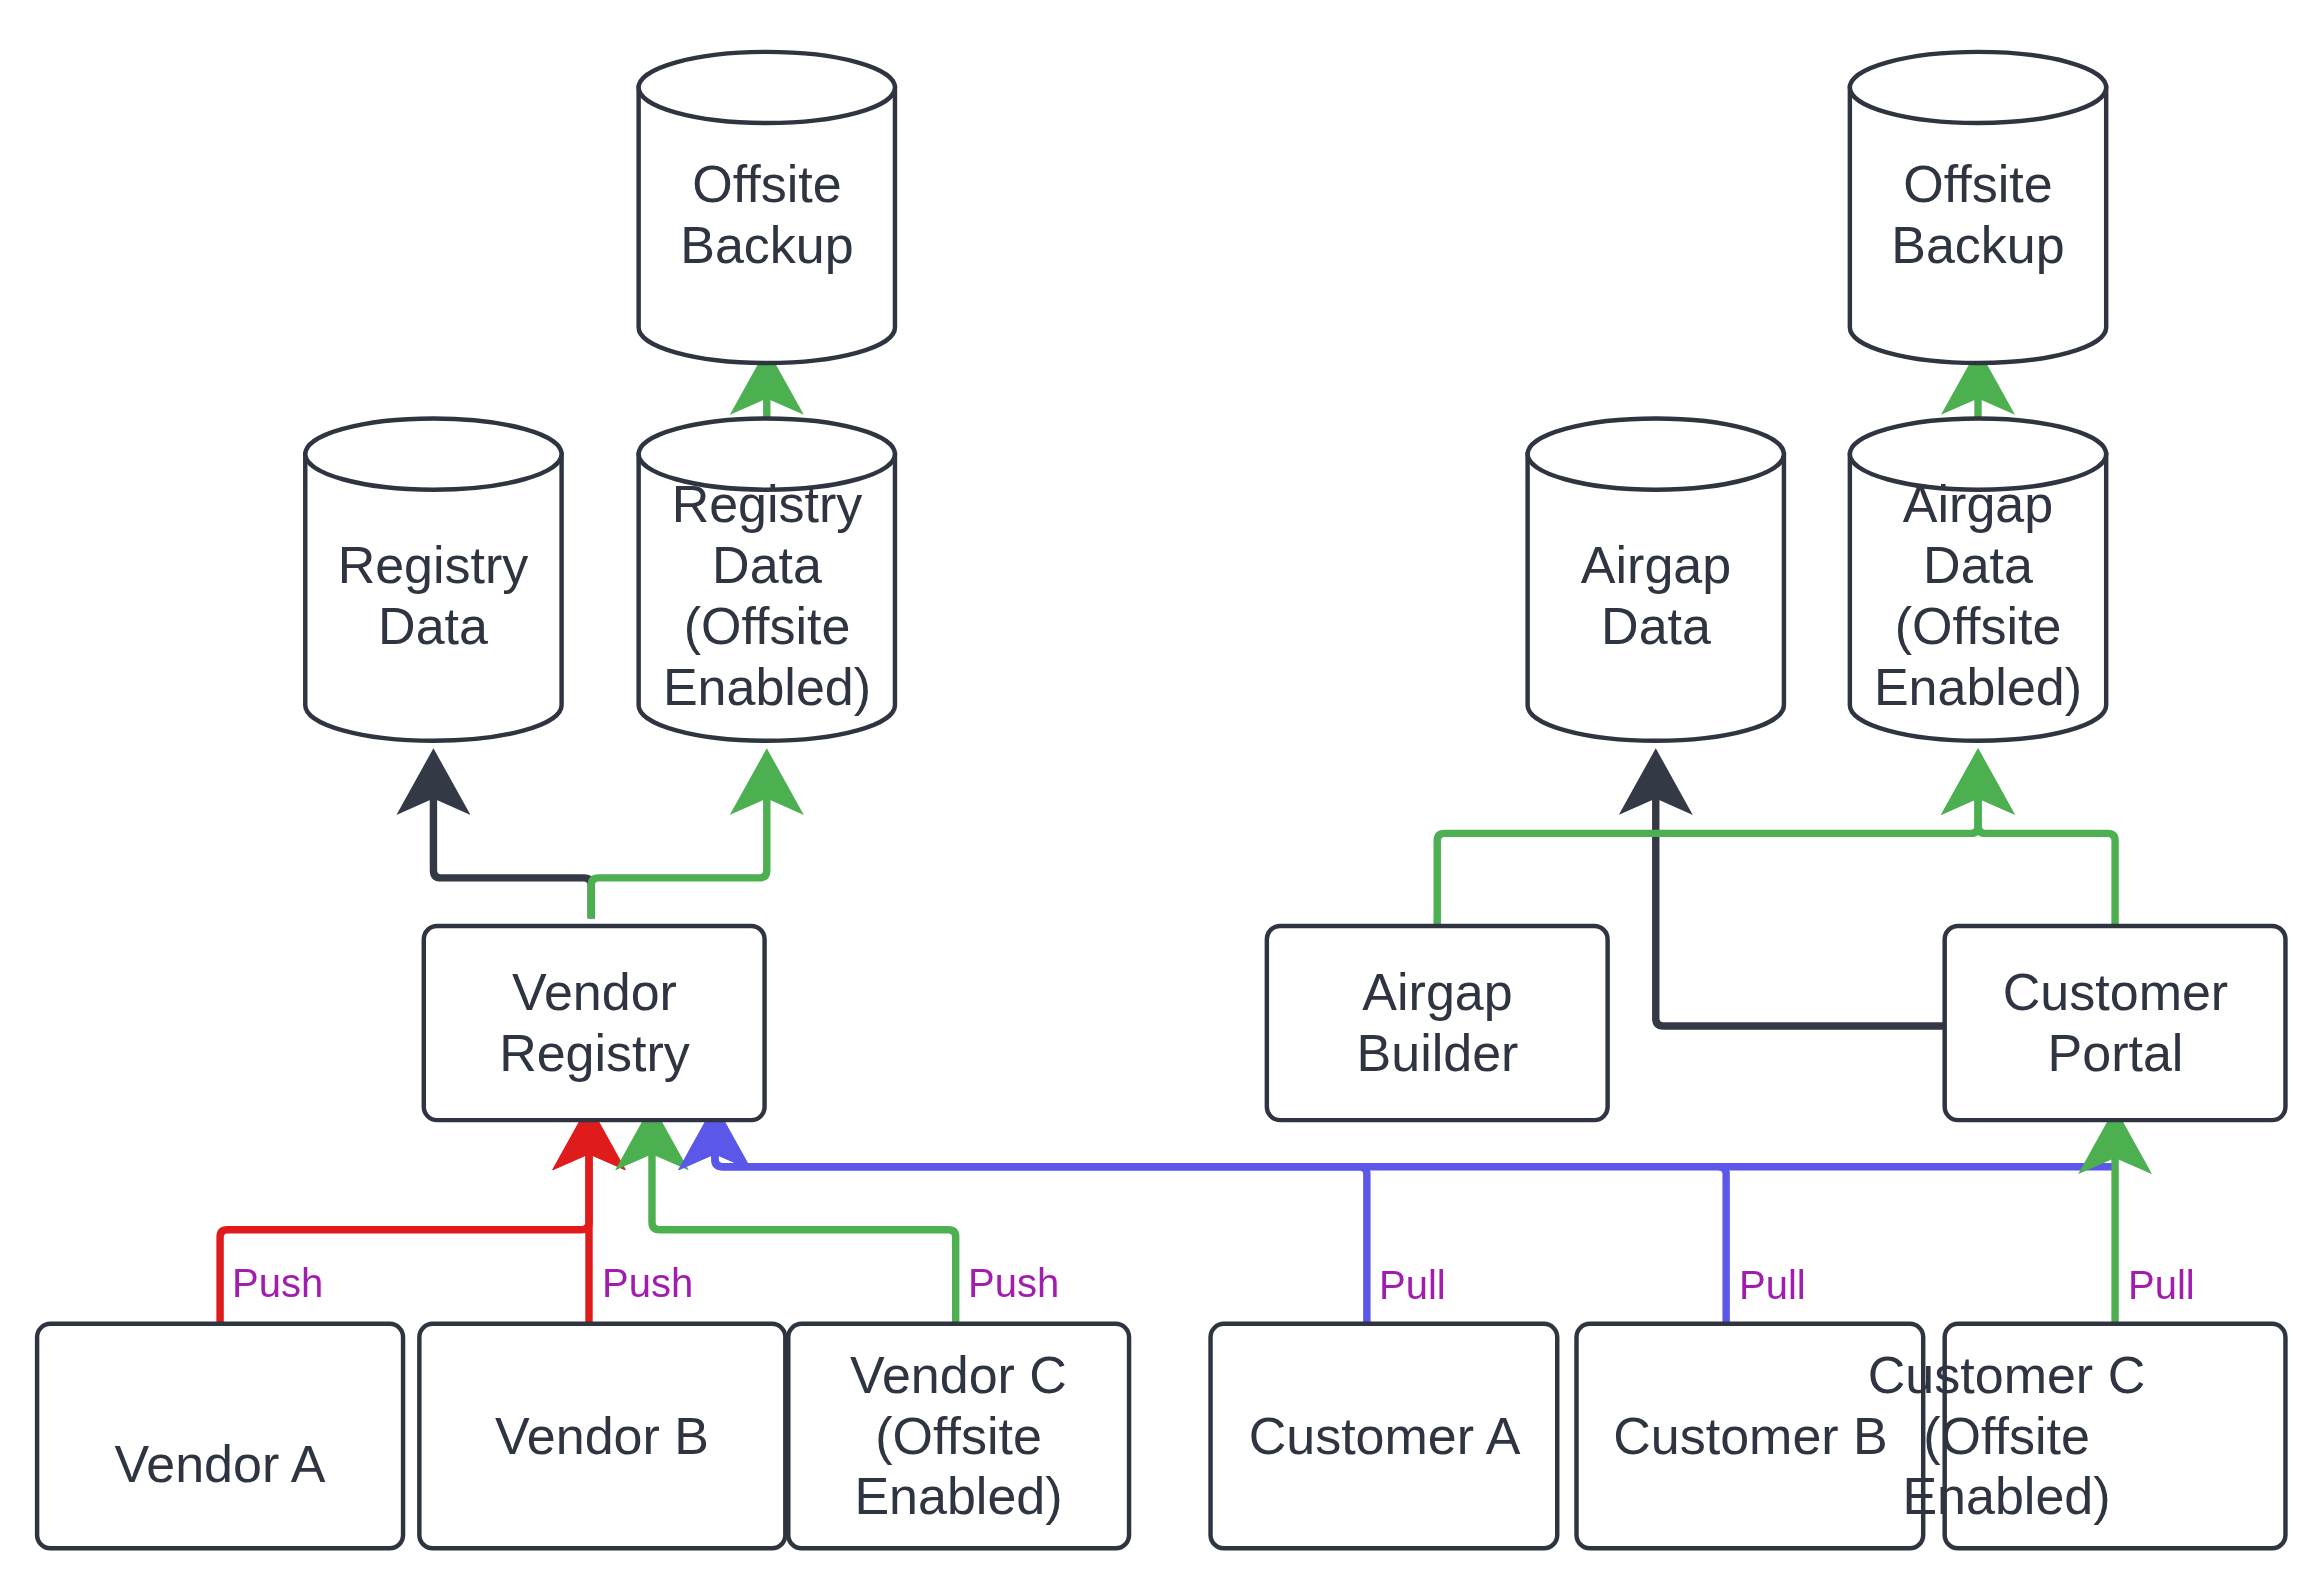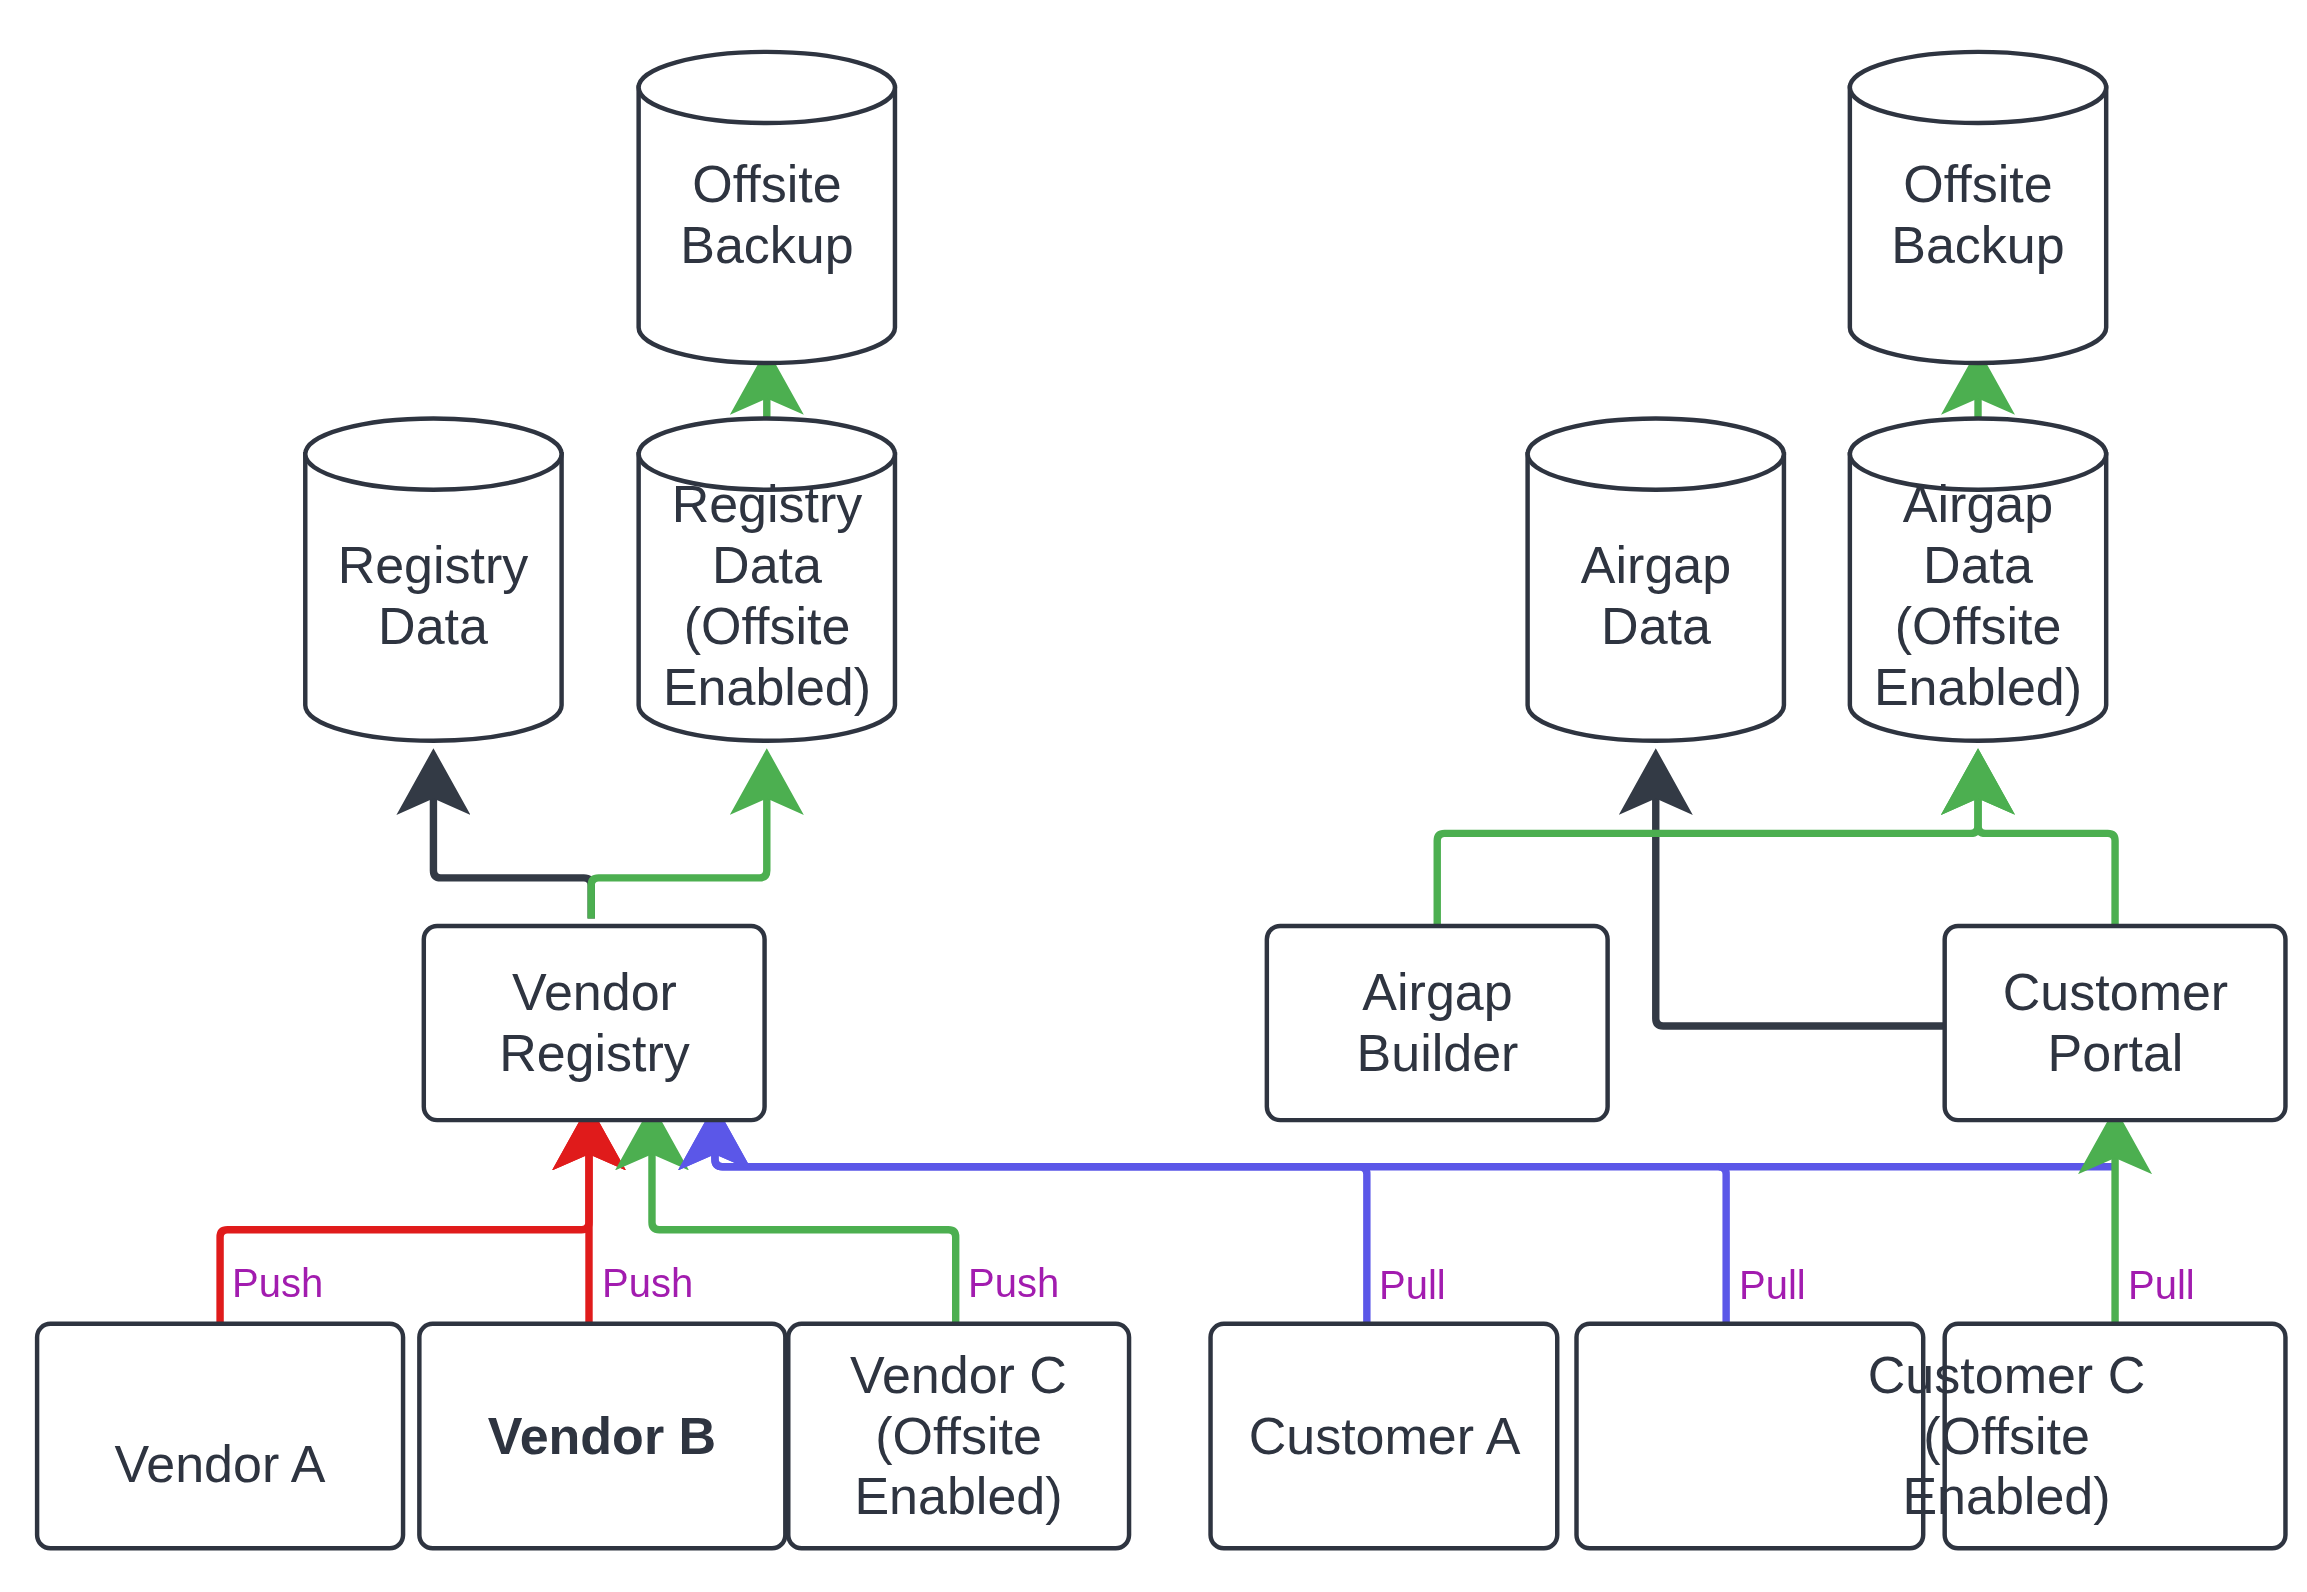--- a/index.html
+++ b/index.html
@@ -183,7 +183,7 @@
 
   <div class="node-label" style="left:37px; top:1352px; width:366px; height:224px;">Vendor A</div>
 
-  <div class="node-label" style="left:419px; top:1324px; width:366px; height:224px;font-weight:bold;">Vendor B</div>
+  <div class="node-label" style="left:419px; top:1324px; width:366px; height:224px;">Vendor B</div>
 
   <div class="node-label" style="left:788px; top:1324px; width:341px; height:224px;">Vendor C
 (Offsite

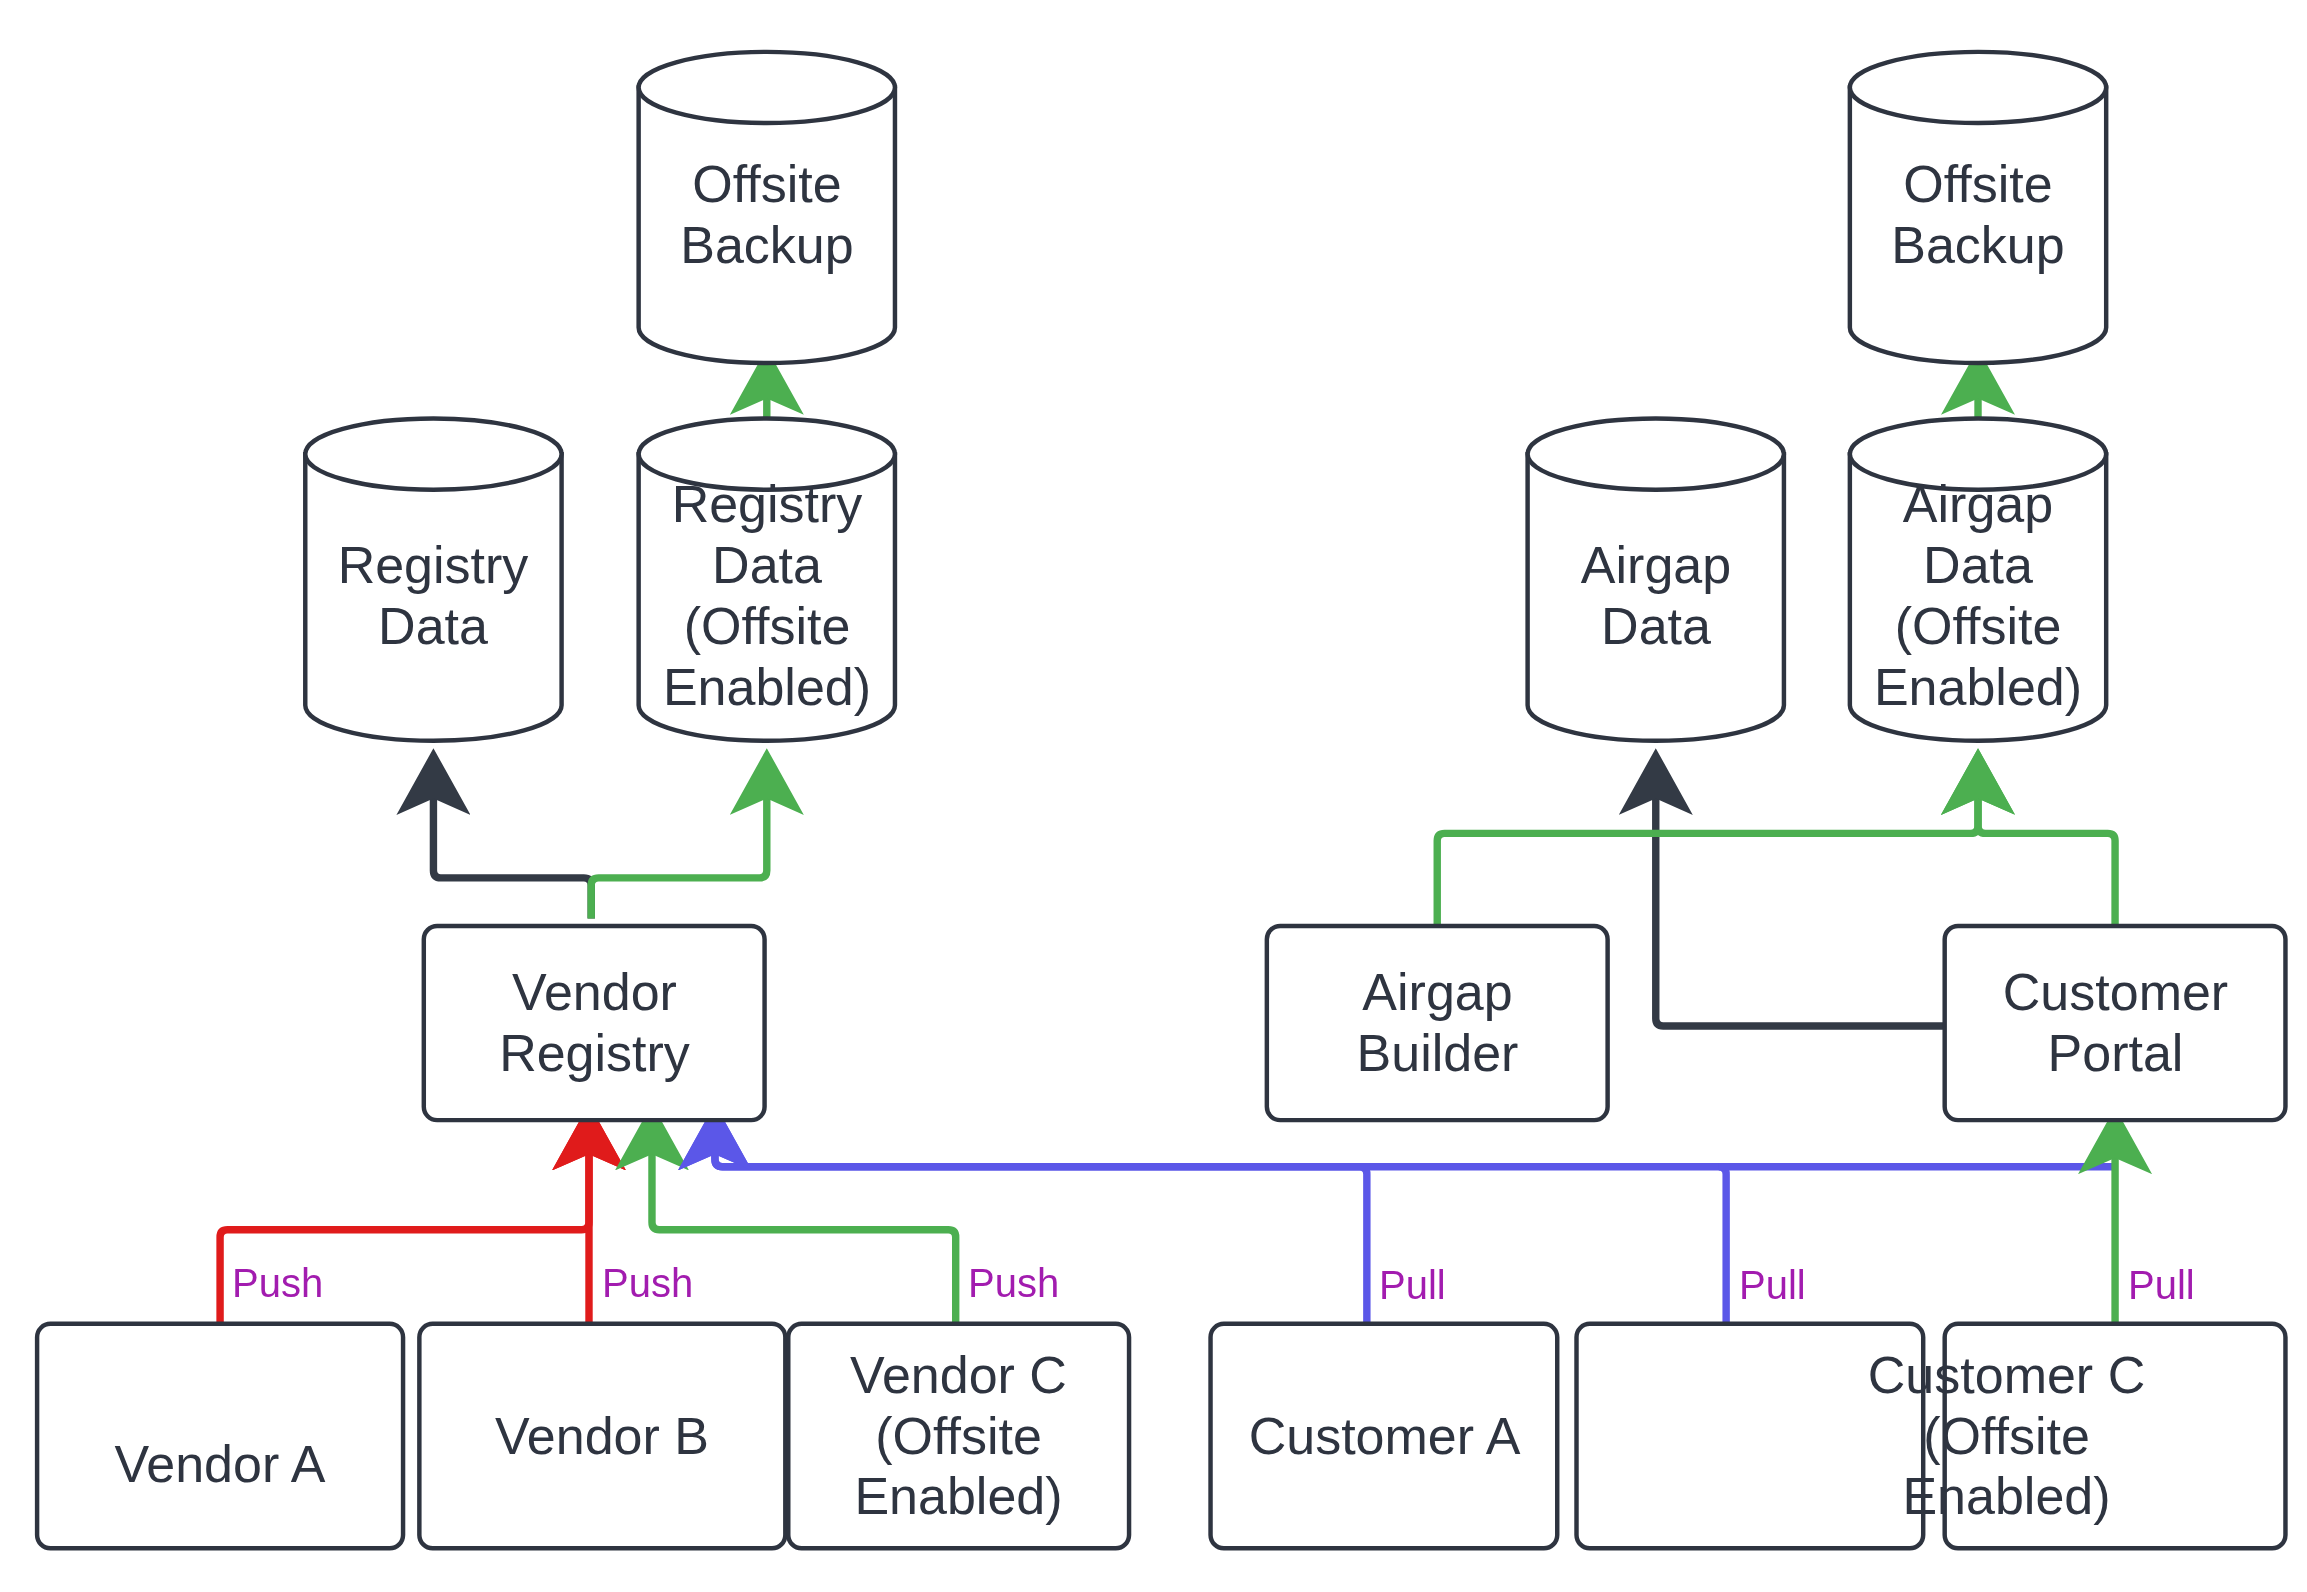--- a/index.html
+++ b/index.html
@@ -191,6 +191,7 @@
 
   <div class="node-label" style="left:1211px; top:1324px; width:347px; height:224px;">Customer A</div>
 
+  <div class="node-label" style="left:1577px; top:1324px; width:347px; height:224px;">Customer B</div>
 
   <div class="node-label" style="left:1836px; top:1324px; width:341px; height:224px;">Customer C
 (Offsite

